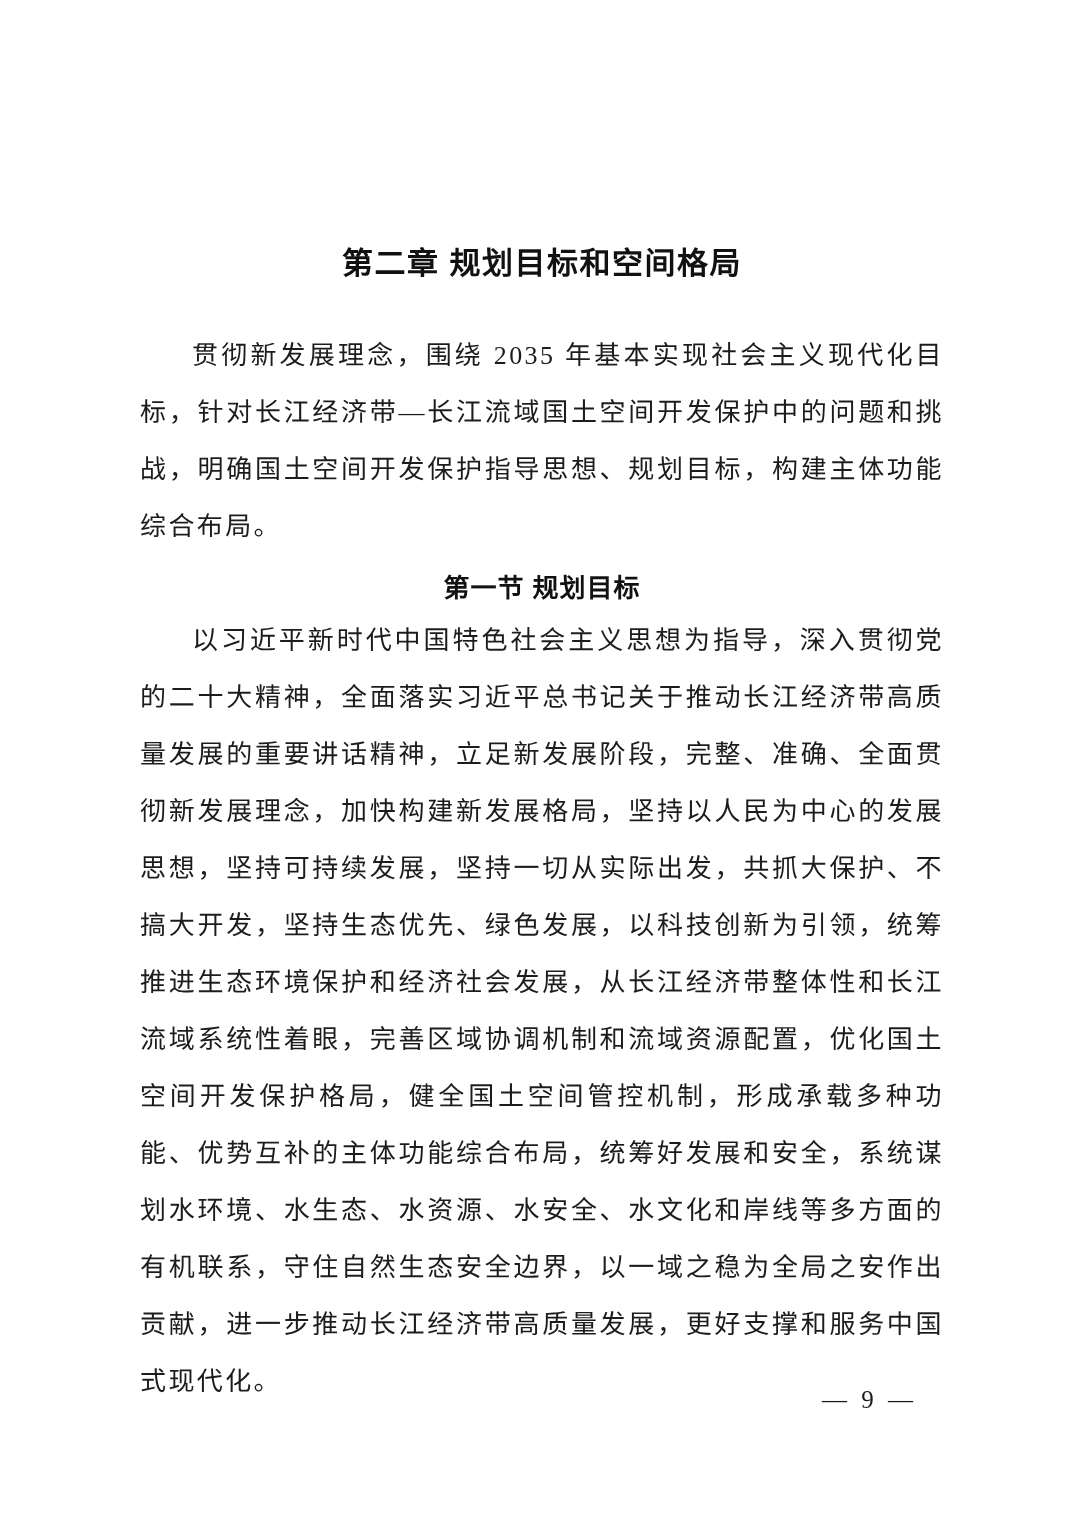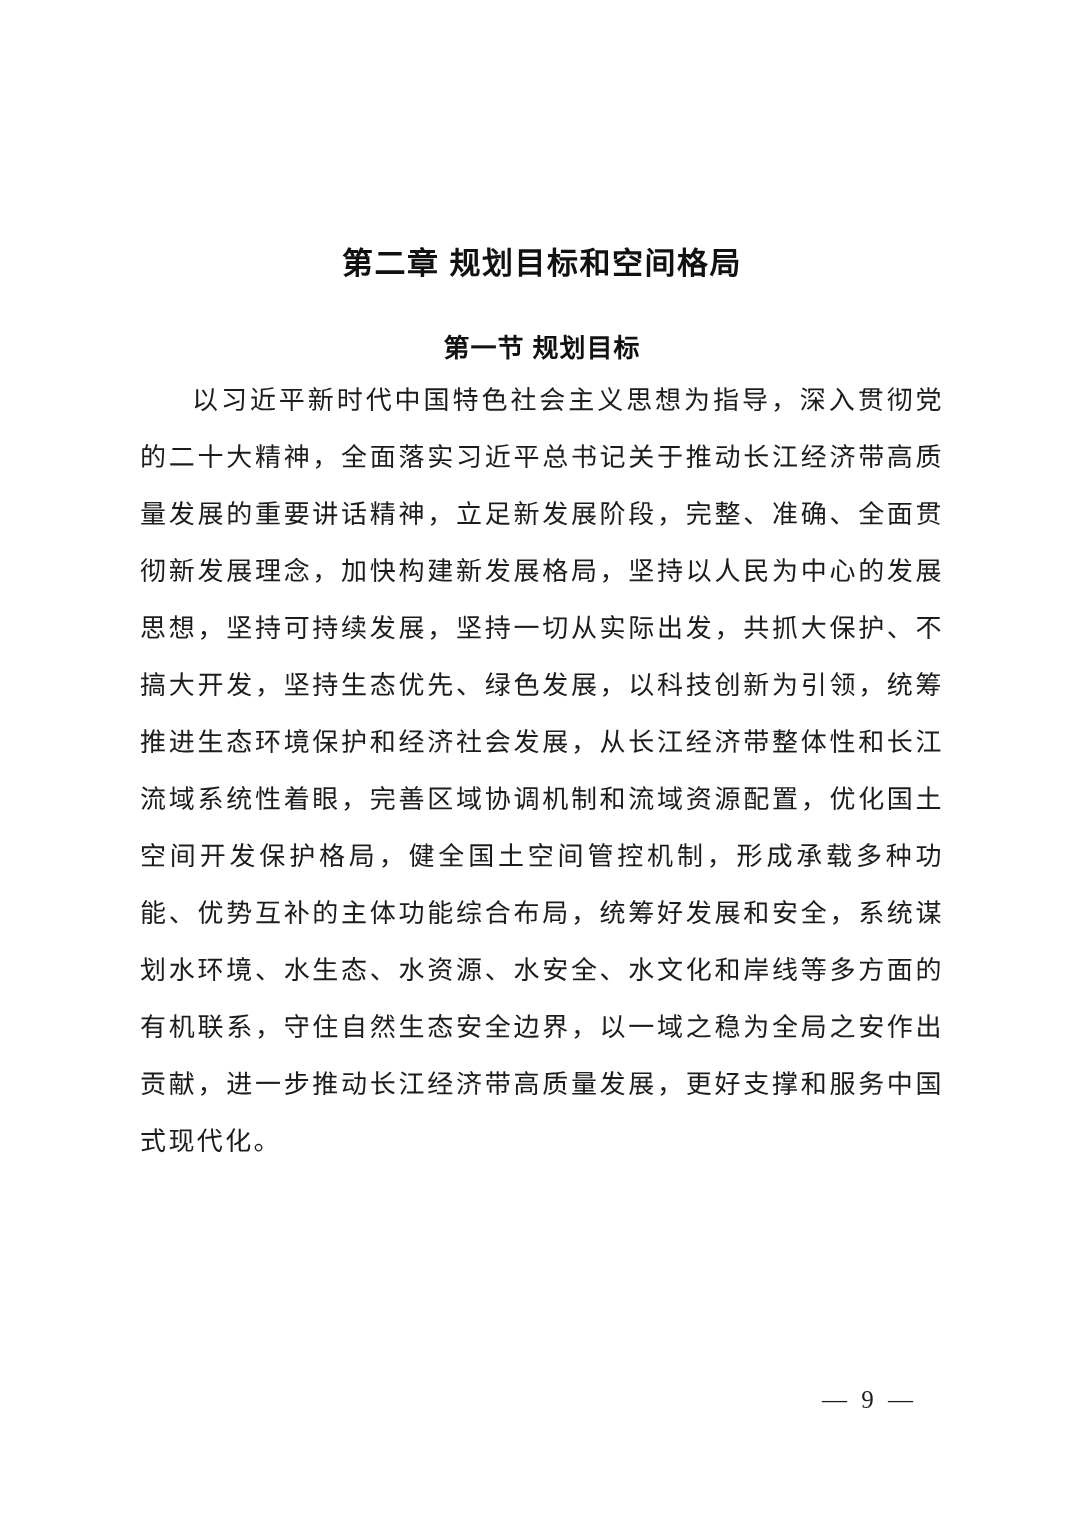--- a/index.html
+++ b/index.html
@@ -68,6 +68,7 @@
   <div class="content">
     <h1 class="chapter-title">第二章 规划目标和空间格局</h1>
 
+    <p class="body-para">贯彻新发展理念，围绕 2035 年基本实现社会主义现代化目标，针对长江经济带—长江流域国土空间开发保护中的问题和挑战，明确国土空间开发保护指导思想、规划目标，构建主体功能综合布局。</p>
 
     <h2 class="section-title">第一节 规划目标</h2>
 

